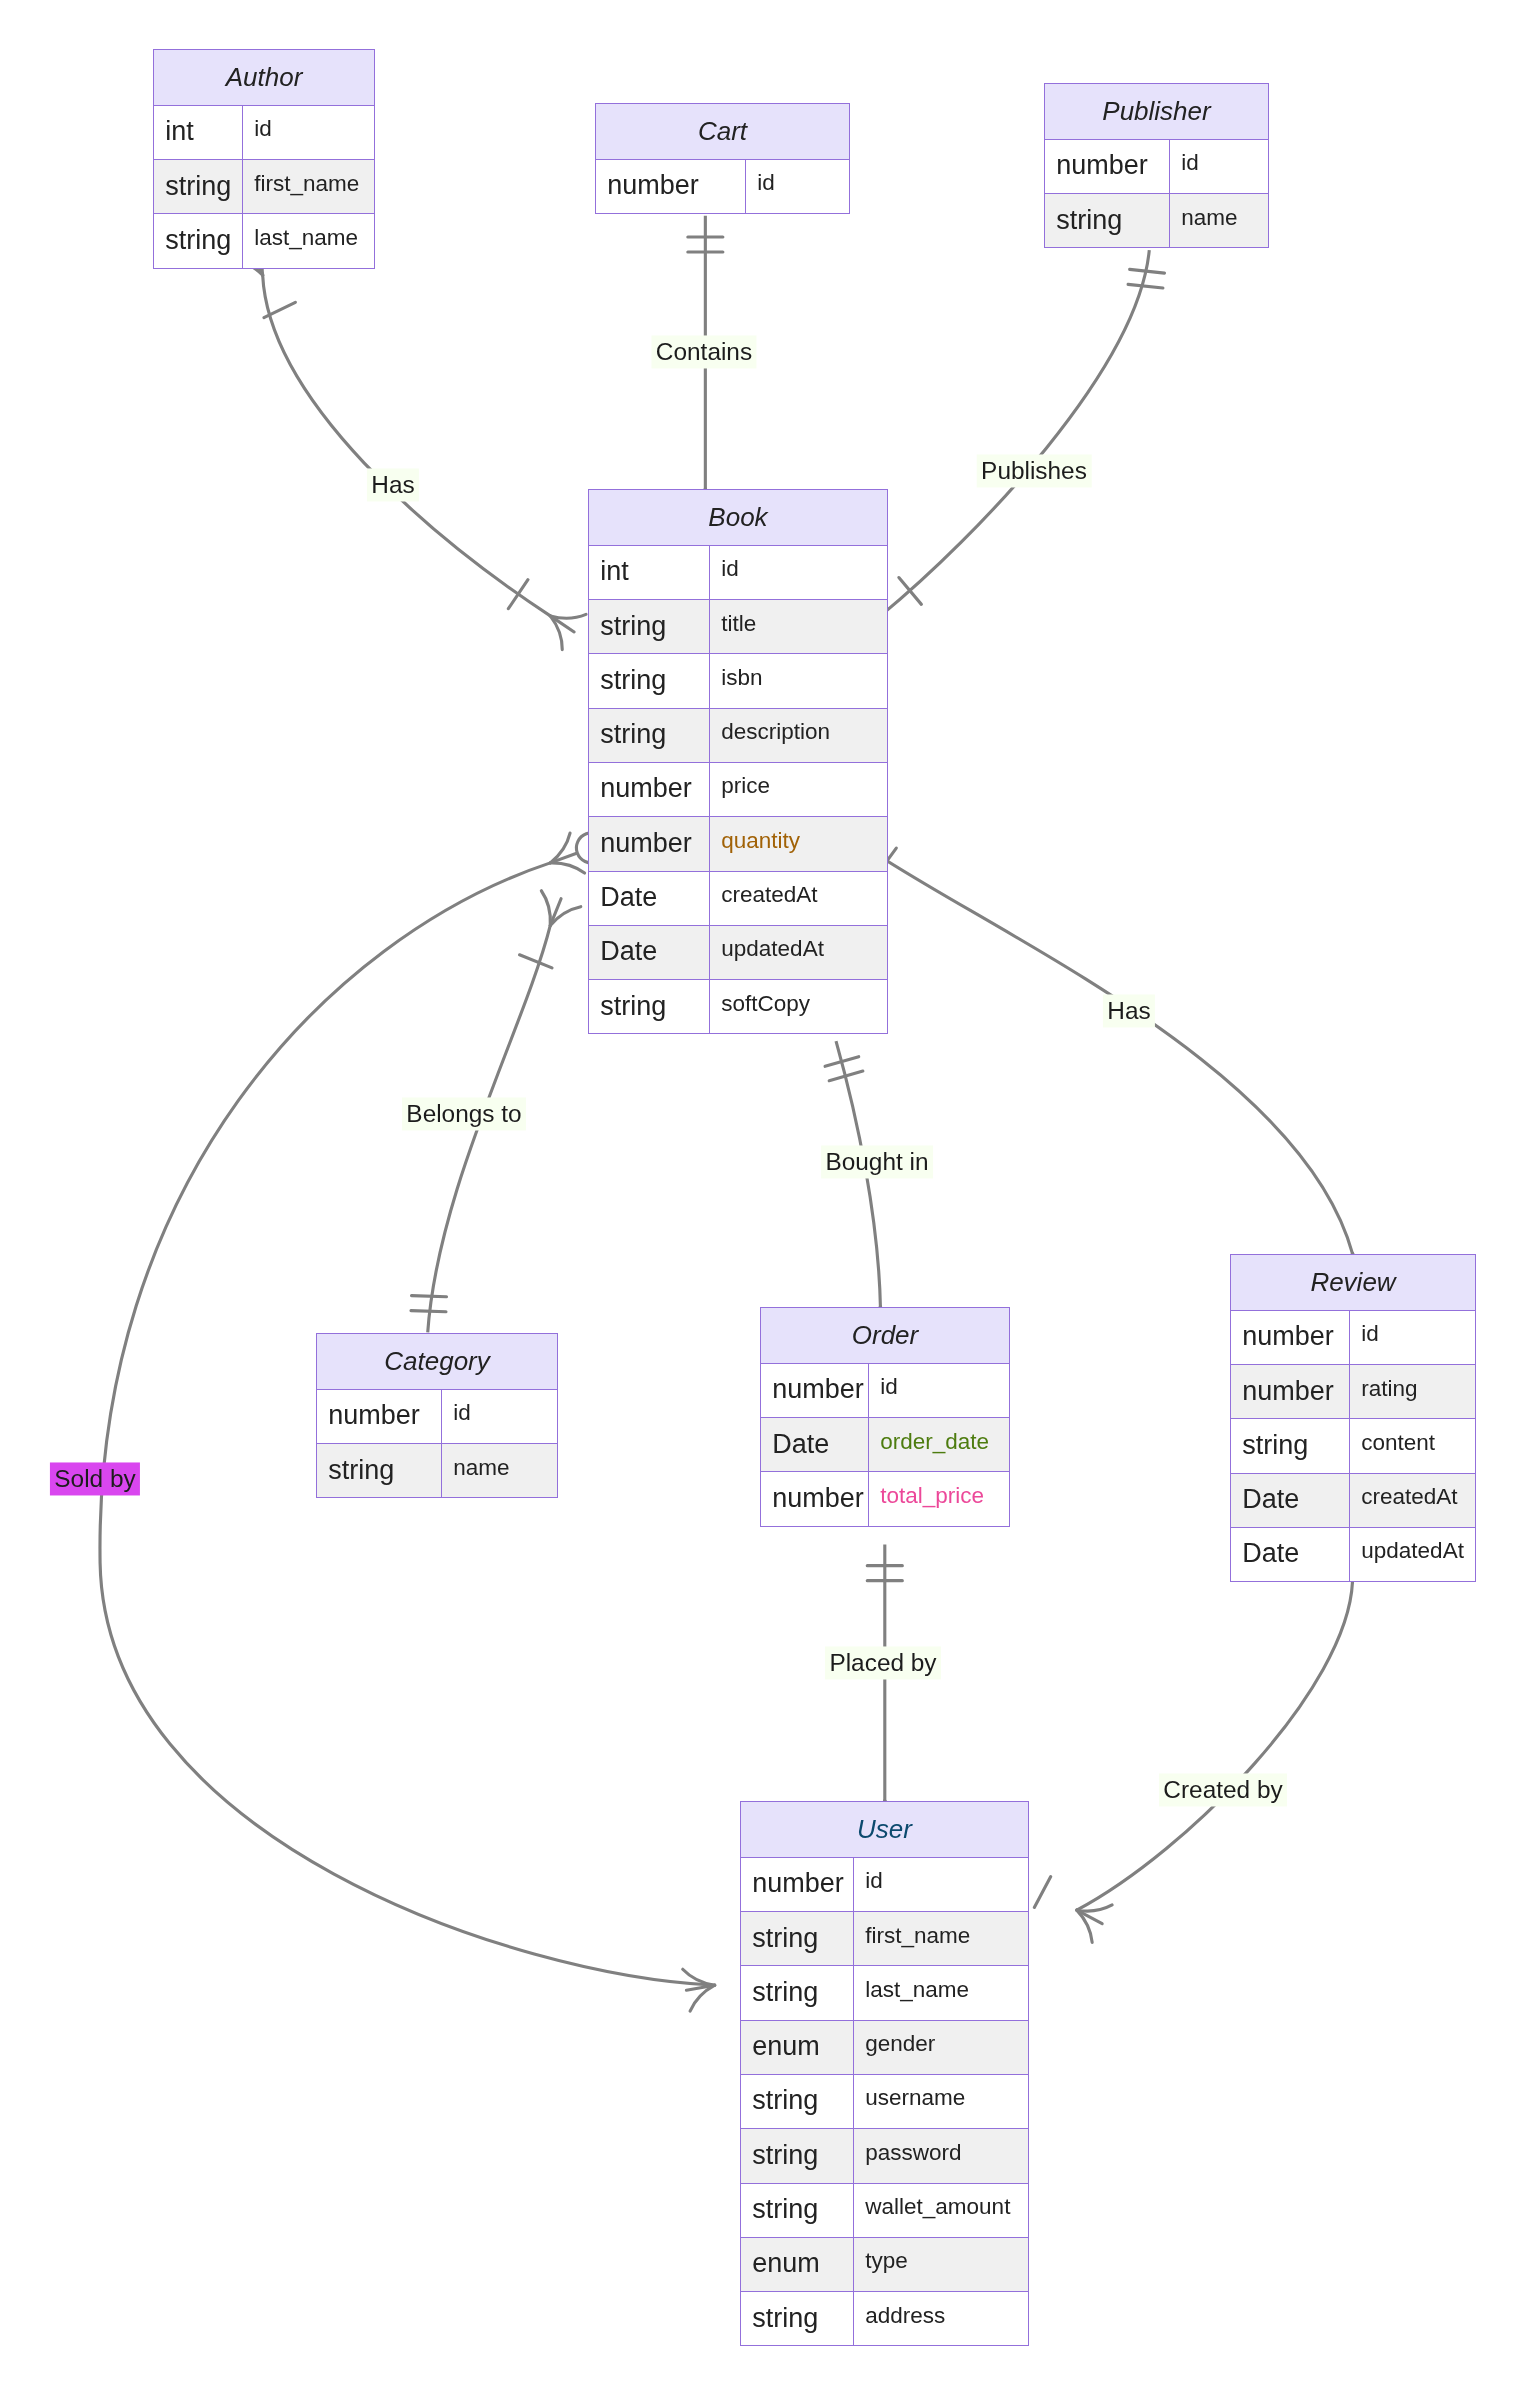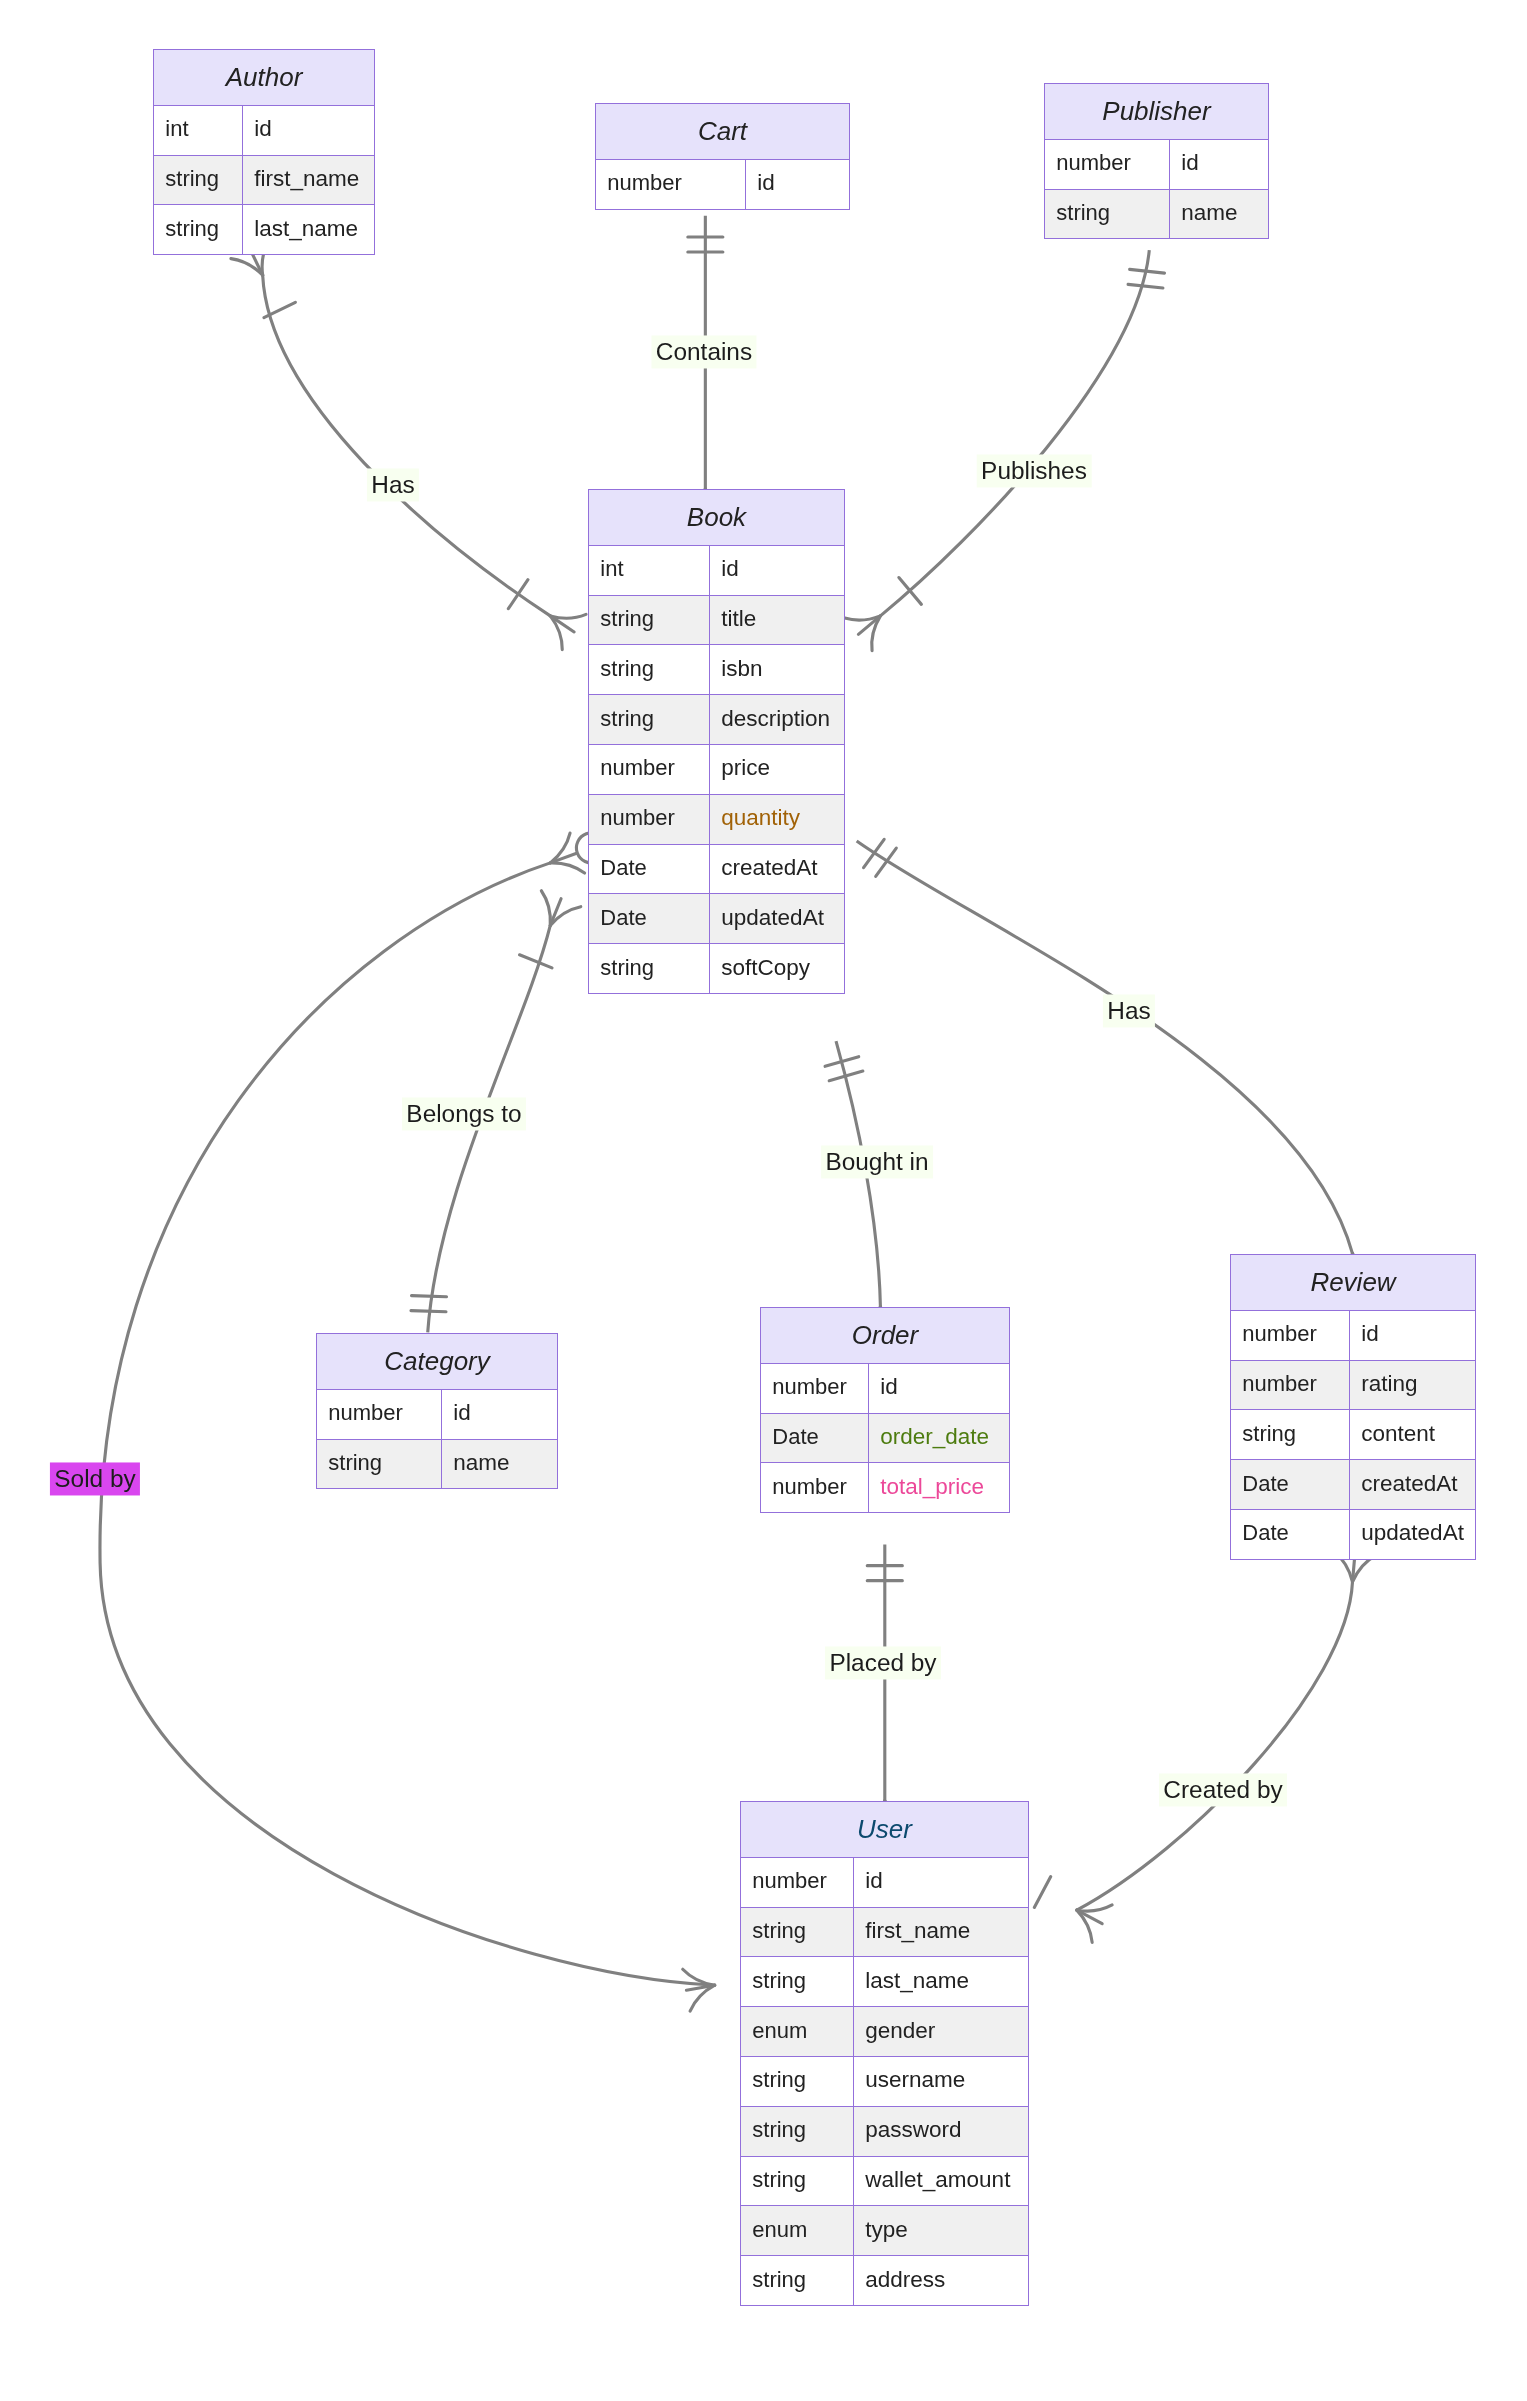--- a/index.html
+++ b/index.html
@@ -53,7 +53,7 @@
     box-sizing: border-box;
     border-right: 1.9px solid #9370db;
     color: #222222;
-    font-size: 22px;
+    font-size: 27px;
     line-height: 1;
     padding: 12.5px 0 13.8px 11.3px;
     white-space: nowrap;

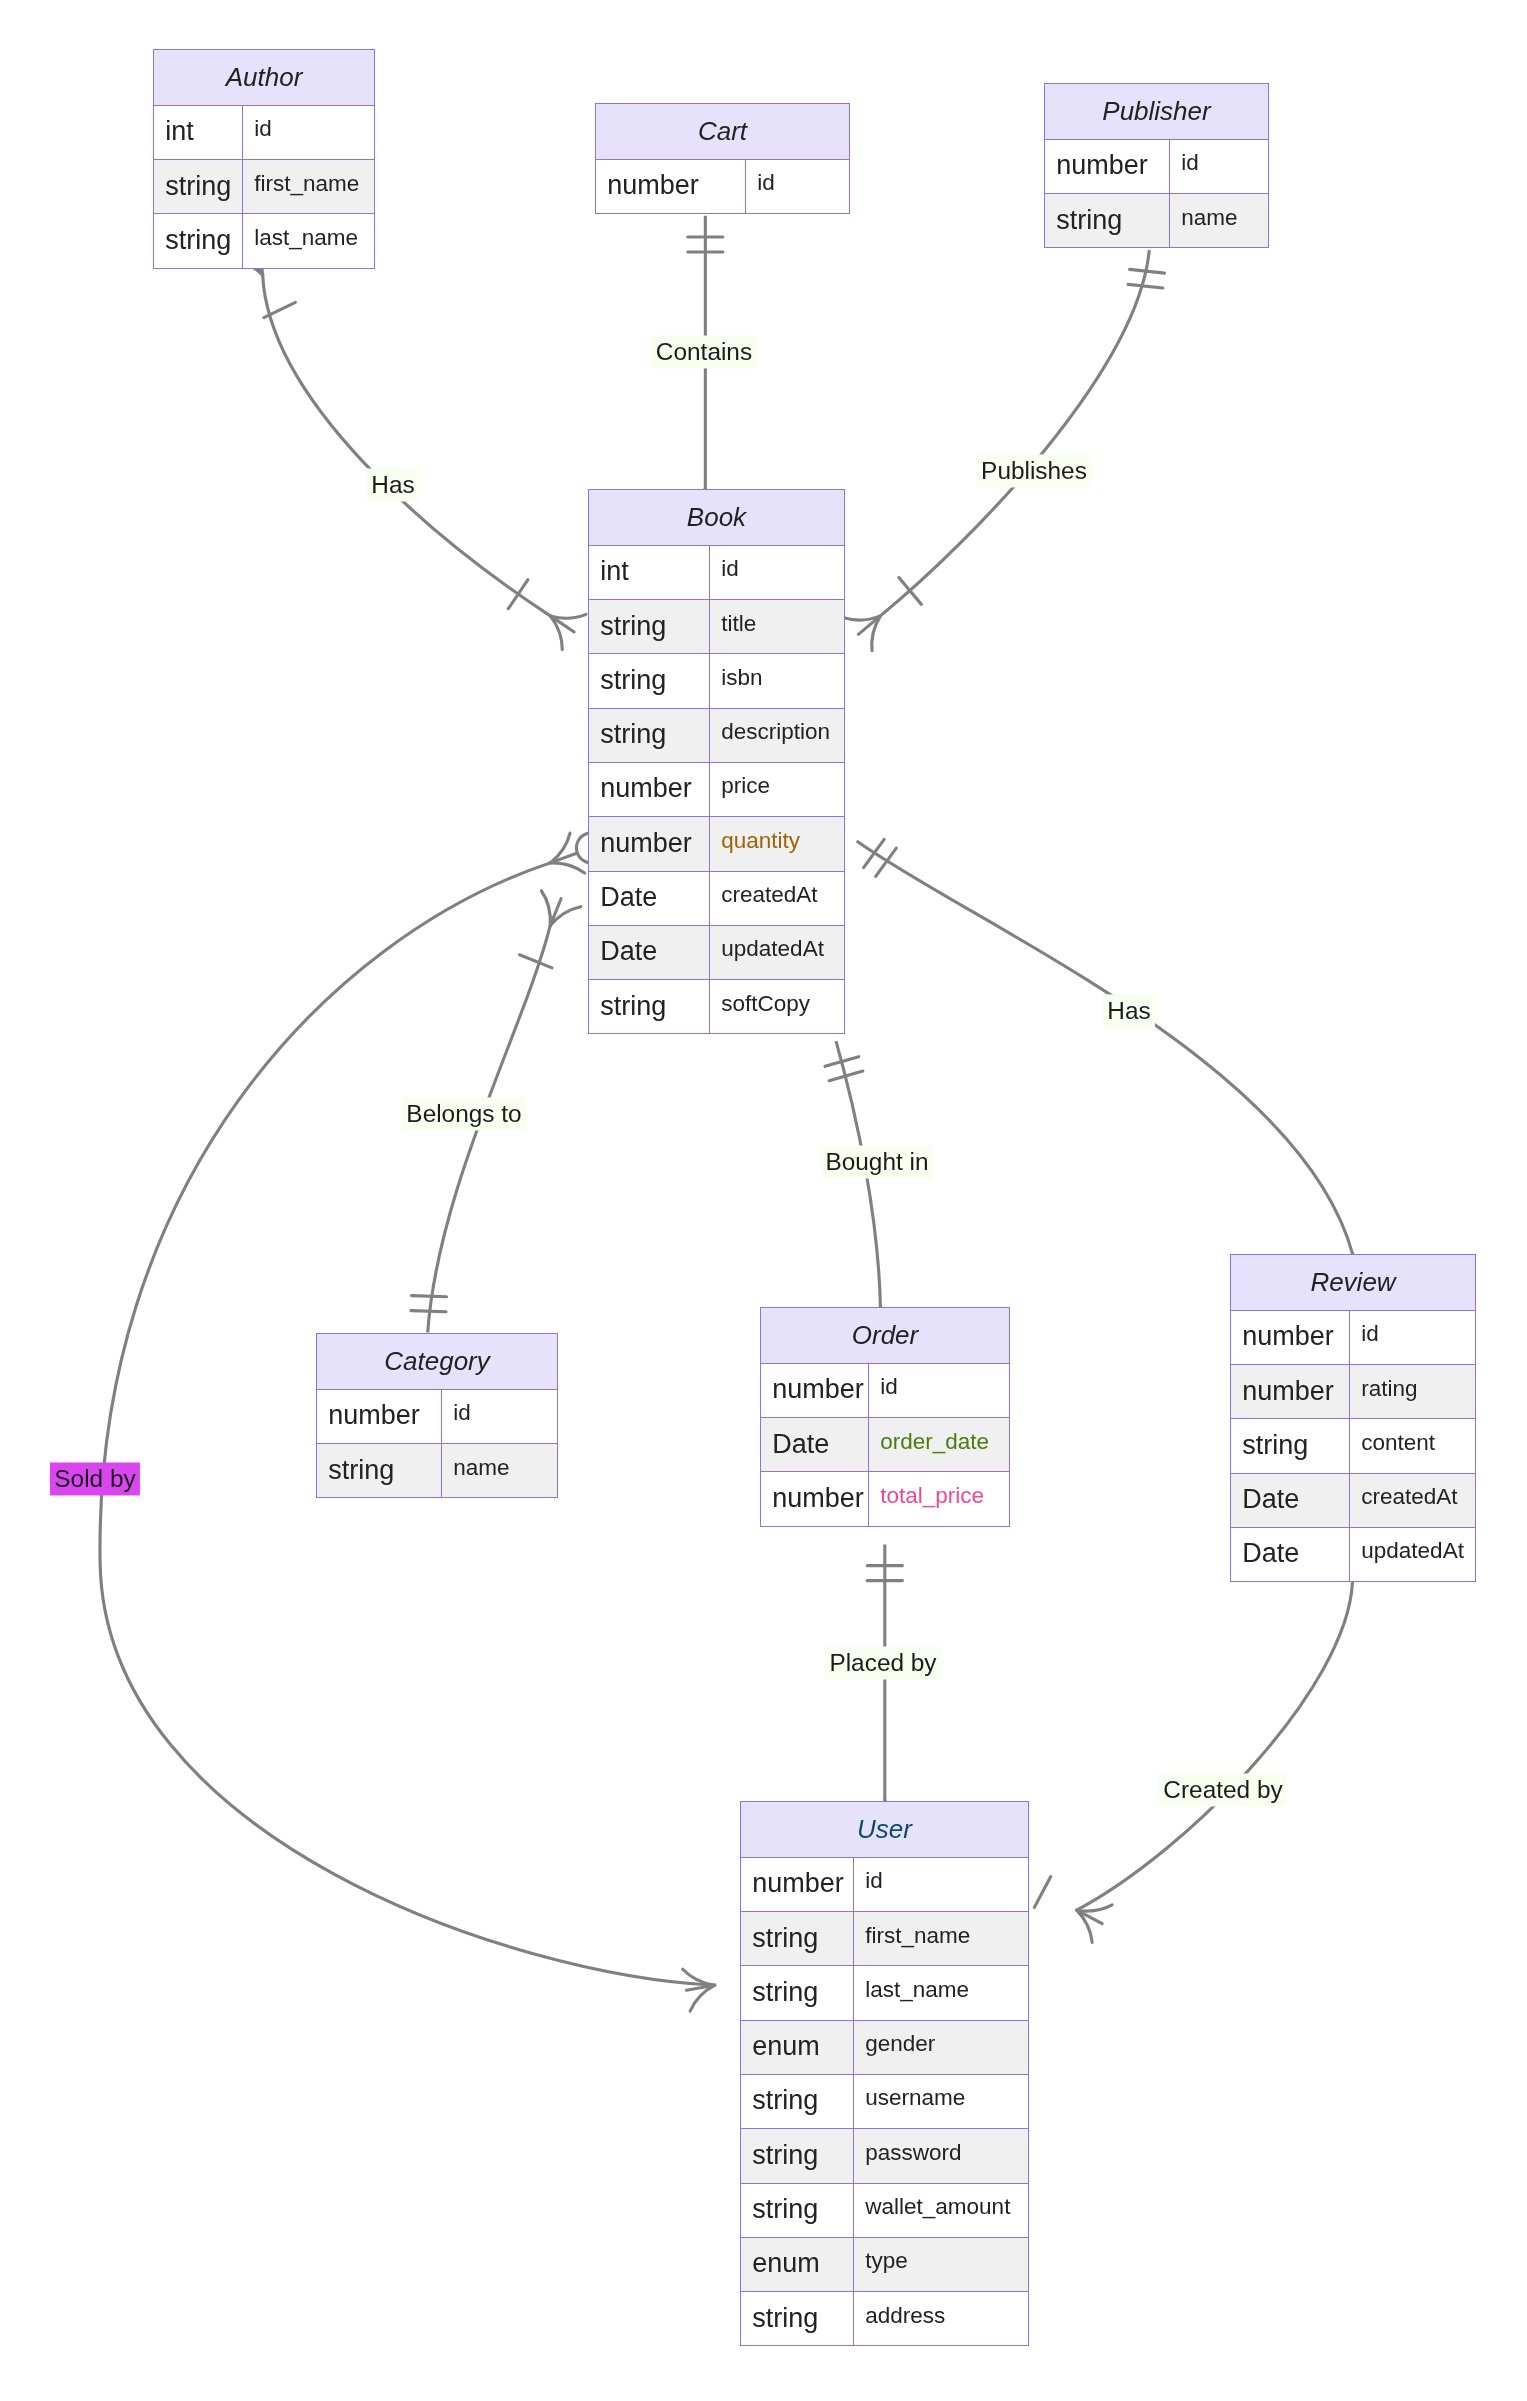--- a/index.html
+++ b/index.html
@@ -249,7 +249,7 @@
         <div class="attr-name" style="color: rgb(34, 34, 34);">name</div>
       </div>
     </div>
-    <div class="entity" style="left: 588px; top: 489px; width: 257px; border-color: rgb(147, 112, 219);">
+    <div class="entity" style="left: 588px; top: 489px; width: 300px; border-color: rgb(147, 112, 219);">
       <div class="entity-title" style="background: rgb(230, 226, 251); border-bottom-color: rgb(147, 112, 219); color: rgb(34, 34, 34);">Book</div>
       <div class="attr-row" style="background: rgb(255, 255, 255); border-bottom-color: rgb(147, 112, 219);">
         <div class="attr-type" style="width: 121px; border-right-color: rgb(147, 112, 219); color: rgb(34, 34, 34);">int</div>

